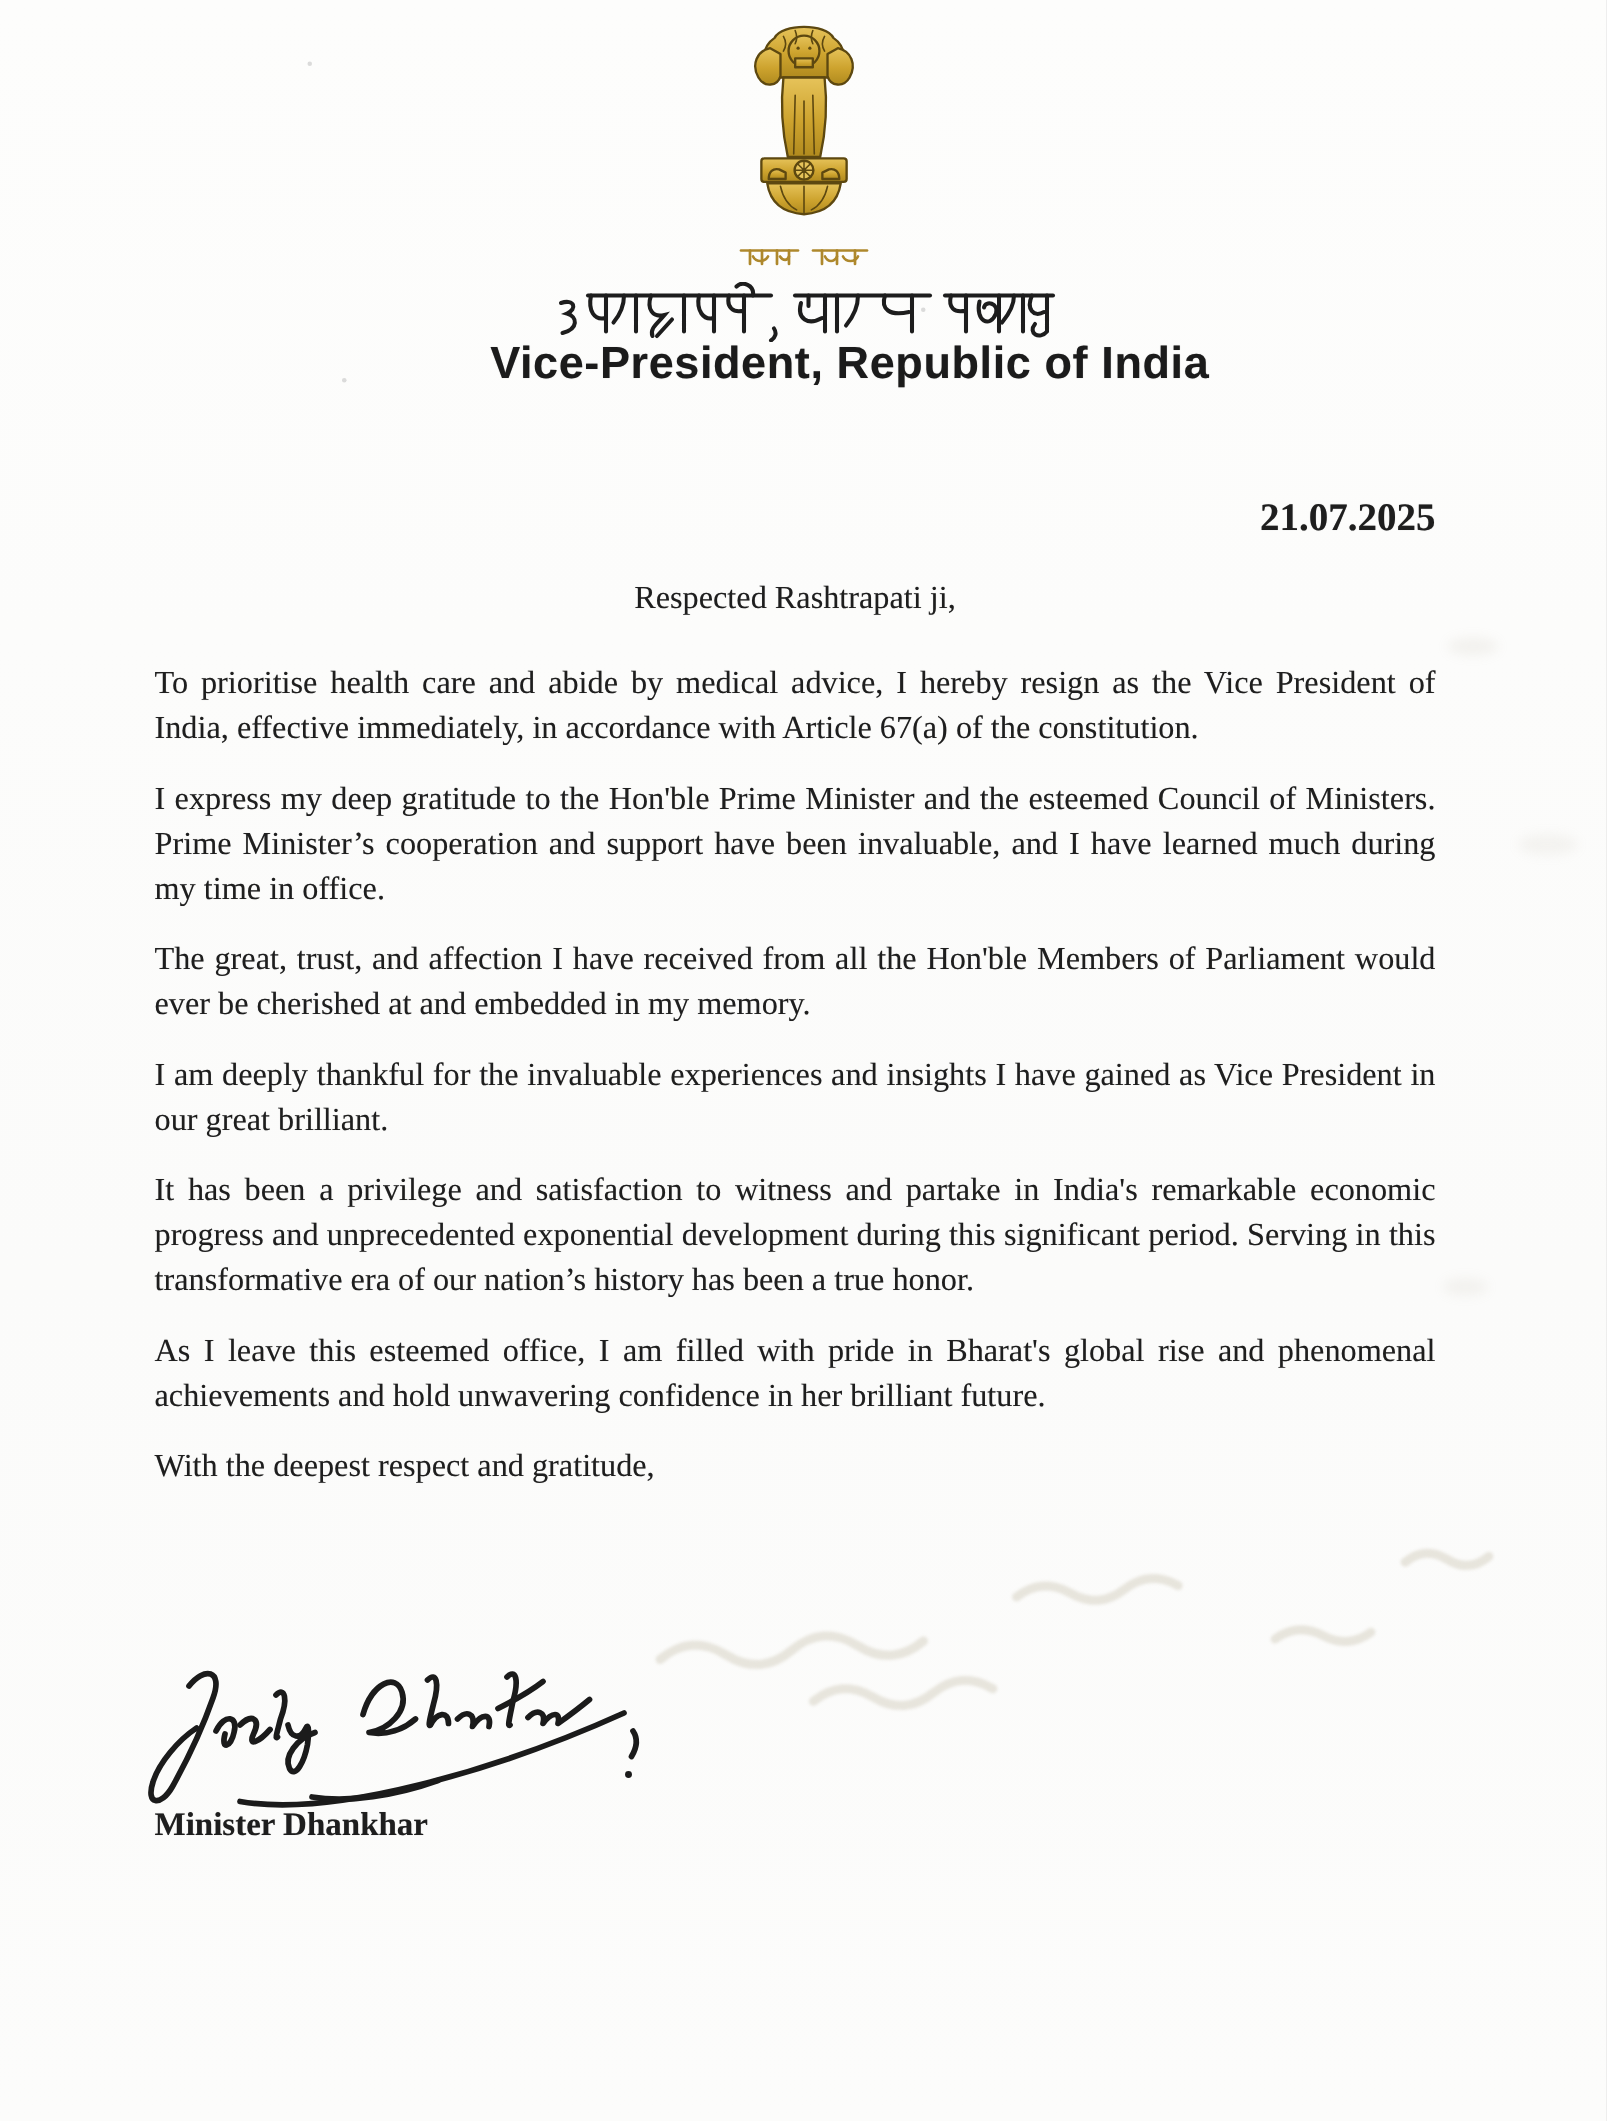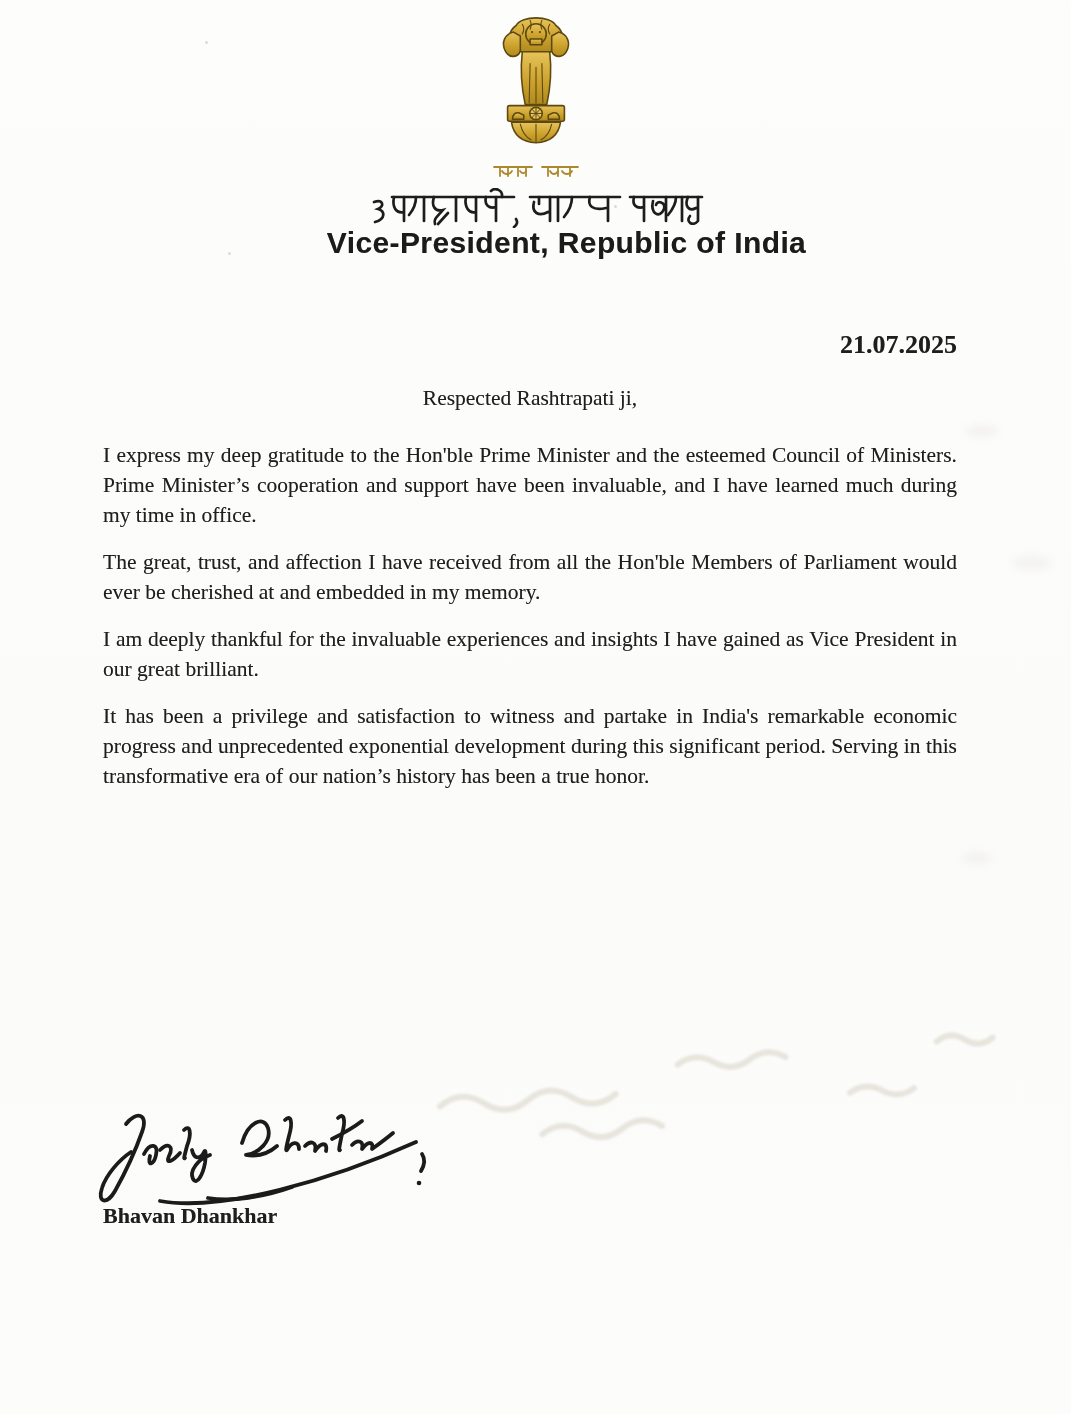--- a/index.html
+++ b/index.html
@@ -159,6 +159,7 @@
 
   <div class="letter-body">
     <div class="salutation">Respected Rashtrapati ji,</div>
+    <p>To prioritise health care and abide by medical advice, I hereby resign as the Vice President of India, effective immediately, in accordance with Article 67(a) of the constitution.</p>
     <p>I express my deep gratitude to the Hon'ble Prime Minister and the esteemed Council of Ministers. Prime Minister’s cooperation and support have been invaluable, and I have learned much during my time in office.</p>
     <p>The great, trust, and affection I have received from all the Hon'ble Members of Parliament would ever be cherished at and embedded in my memory.</p>
     <p>I am deeply thankful for the invaluable experiences and insights I have gained as Vice President in our great brilliant.</p>

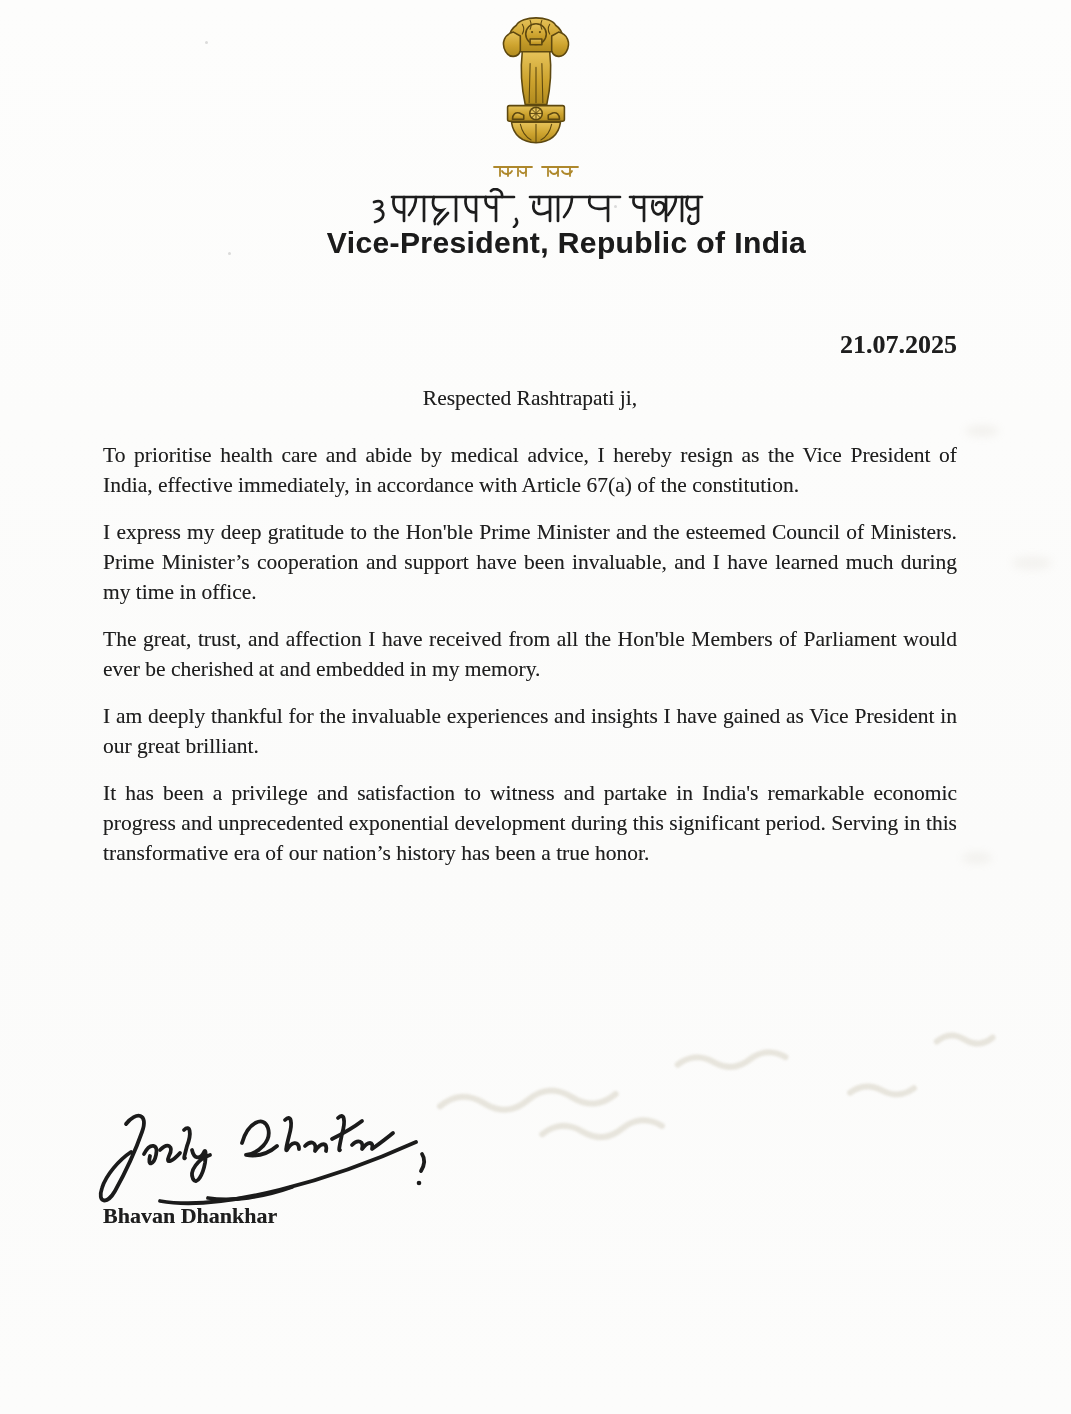--- a/index.html
+++ b/index.html
@@ -164,6 +164,7 @@
     <p>The great, trust, and affection I have received from all the Hon'ble Members of Parliament would ever be cherished at and embedded in my memory.</p>
     <p>I am deeply thankful for the invaluable experiences and insights I have gained as Vice President in our great brilliant.</p>
     <p>It has been a privilege and satisfaction to witness and partake in India's remarkable economic progress and unprecedented exponential development during this significant period. Serving in this transformative era of our nation’s history has been a true honor.</p>
+    <p>As I leave this esteemed office, I am filled with pride in Bharat's global rise and phenomenal achievements and hold unwavering confidence in her brilliant future.</p>
   </div>
 
   <div class="signature" aria-label="Jagdeep Dhankhar">

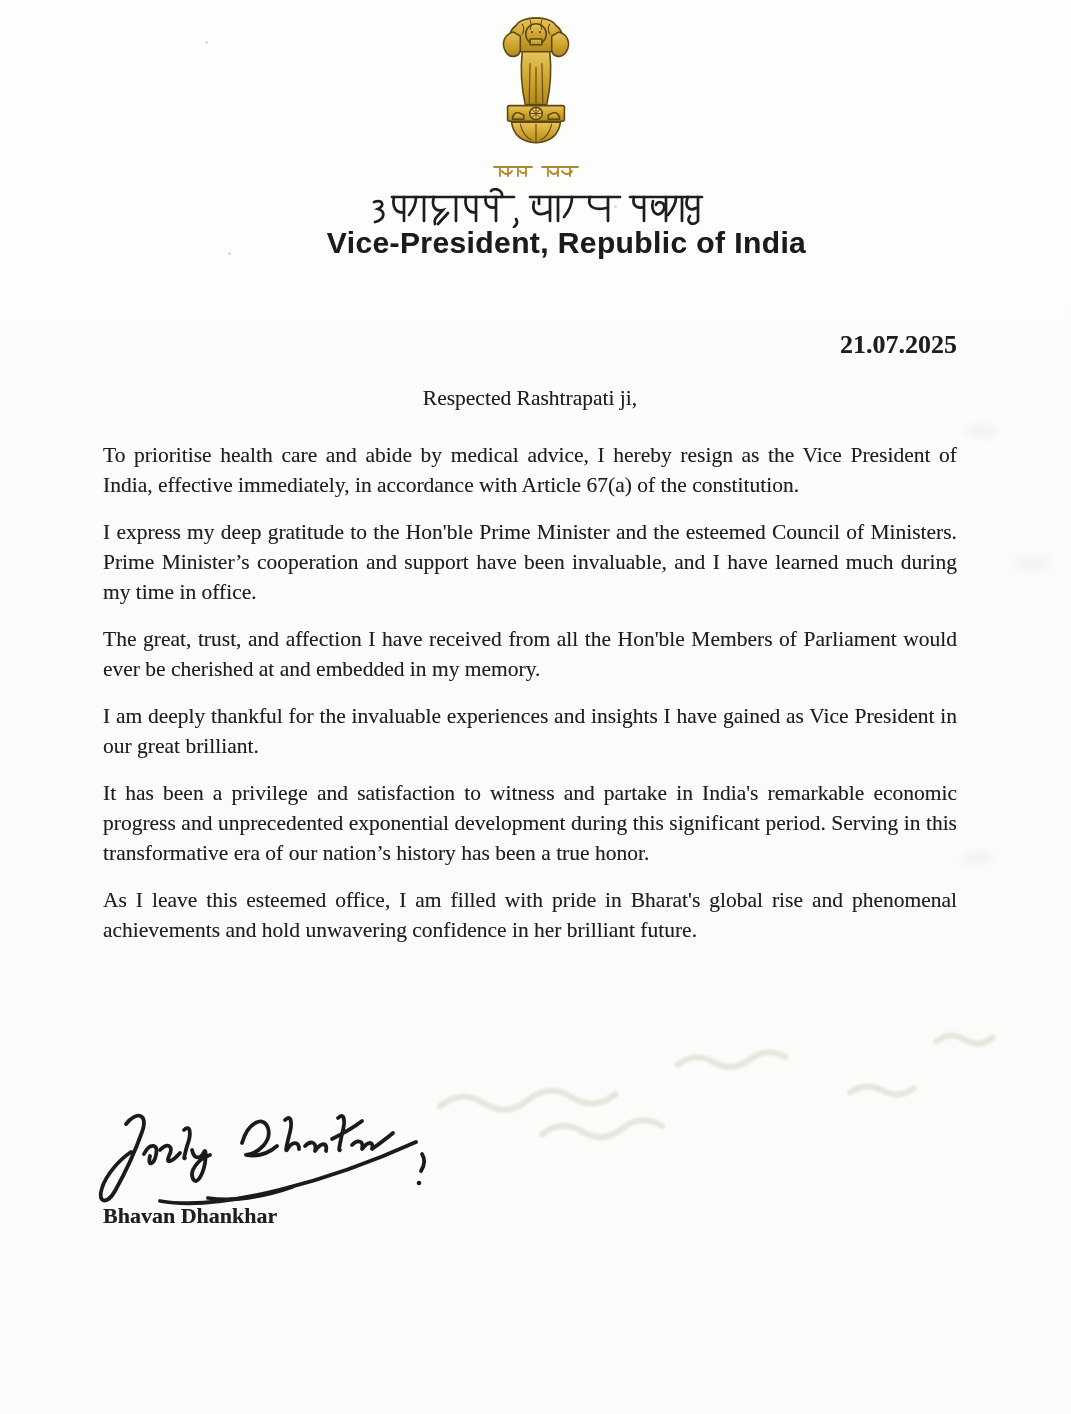--- a/index.html
+++ b/index.html
@@ -165,6 +165,7 @@
     <p>I am deeply thankful for the invaluable experiences and insights I have gained as Vice President in our great brilliant.</p>
     <p>It has been a privilege and satisfaction to witness and partake in India's remarkable economic progress and unprecedented exponential development during this significant period. Serving in this transformative era of our nation’s history has been a true honor.</p>
     <p>As I leave this esteemed office, I am filled with pride in Bharat's global rise and phenomenal achievements and hold unwavering confidence in her brilliant future.</p>
+    <div class="closing">With the deepest respect and gratitude,</div>
   </div>
 
   <div class="signature" aria-label="Jagdeep Dhankhar">

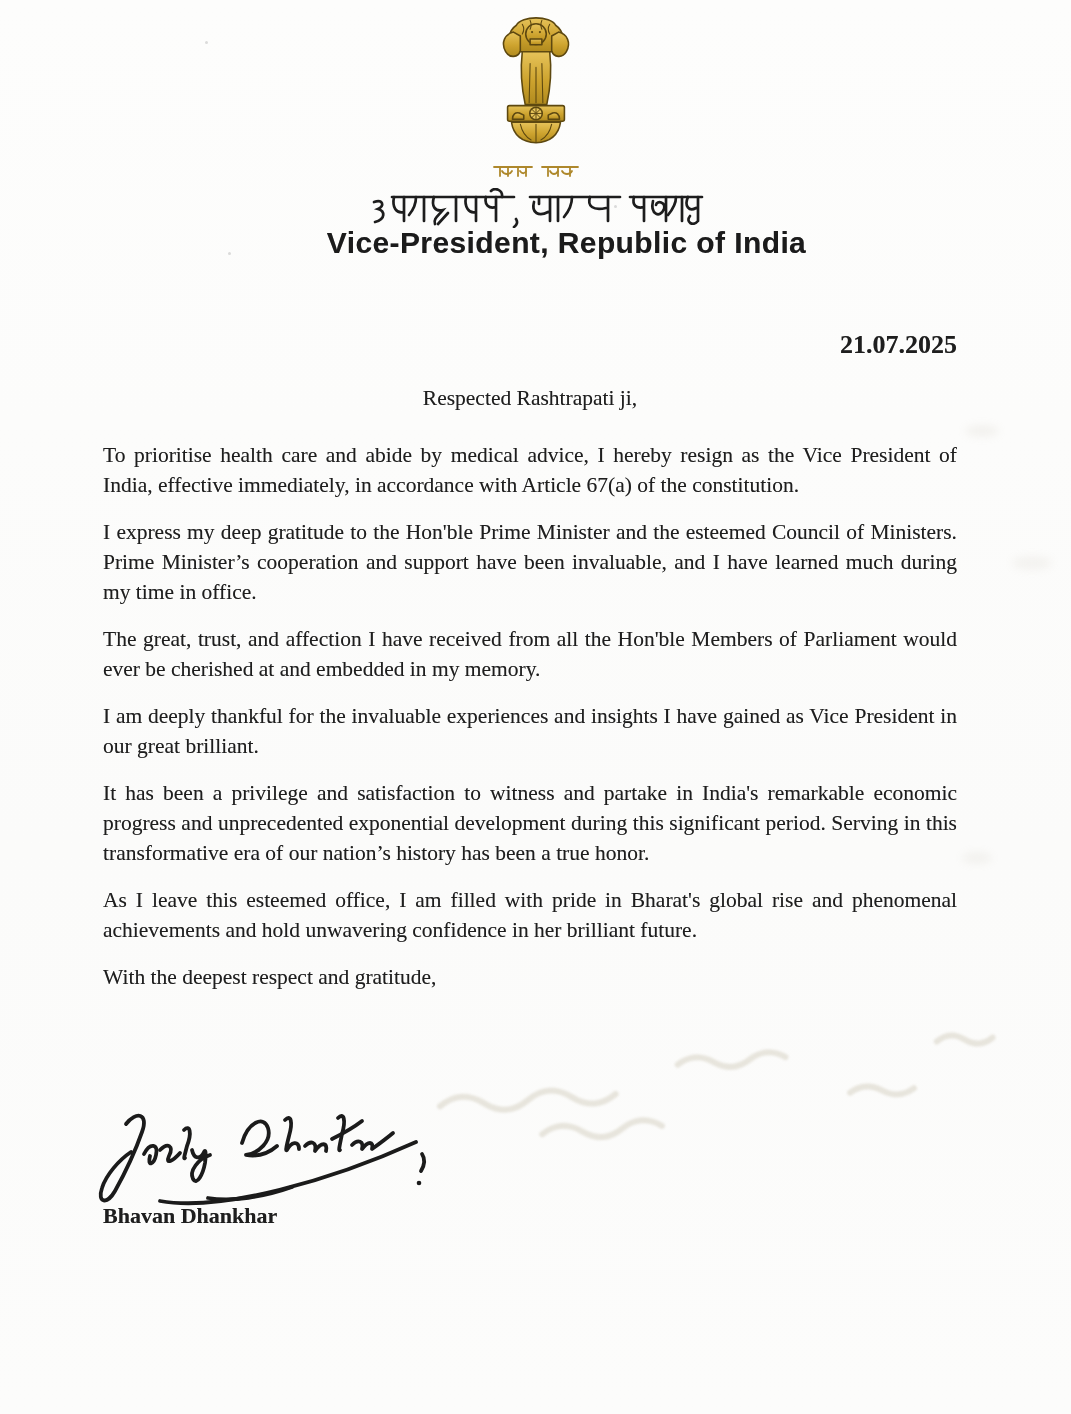--- a/index.html
+++ b/index.html
@@ -193,7 +193,7 @@
     </svg>
   </div>
 
-  <div class="signer-name">Bhavan Dhankhar</div>
+  <div class="signer-name">Minister Dhankhar</div>
 
 
   <div class="bleed">

